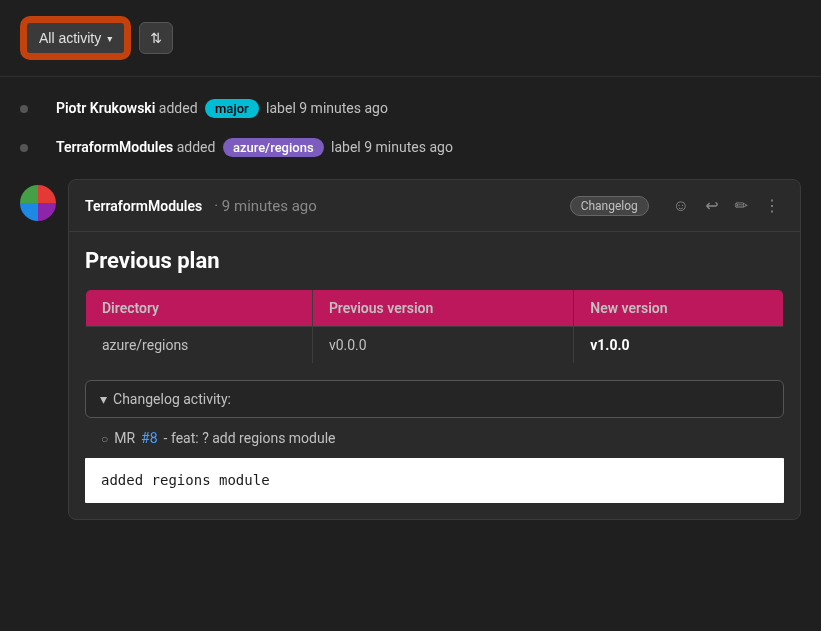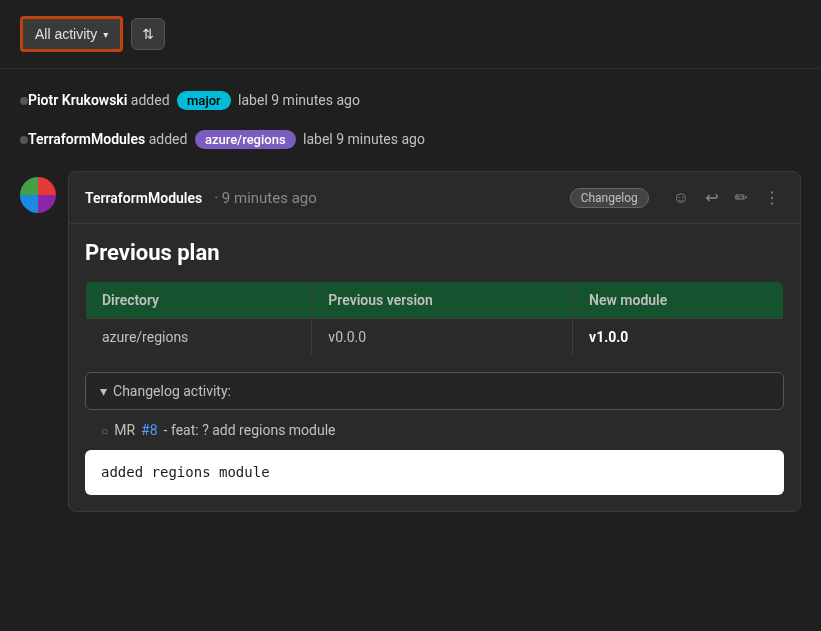--- a/index.html
+++ b/index.html
@@ -38,8 +38,8 @@
       align-items: center;
       gap: 6px;
       background-color: #3a3a3a;
-      border: 3px solid #c2410c;
-      border-radius: 4px;
+      border: 7px solid #c2410c;
+      border-radius: 10px;
       color: #e0e0e0;
       padding: 7px 12px;
       font-size: 14px;

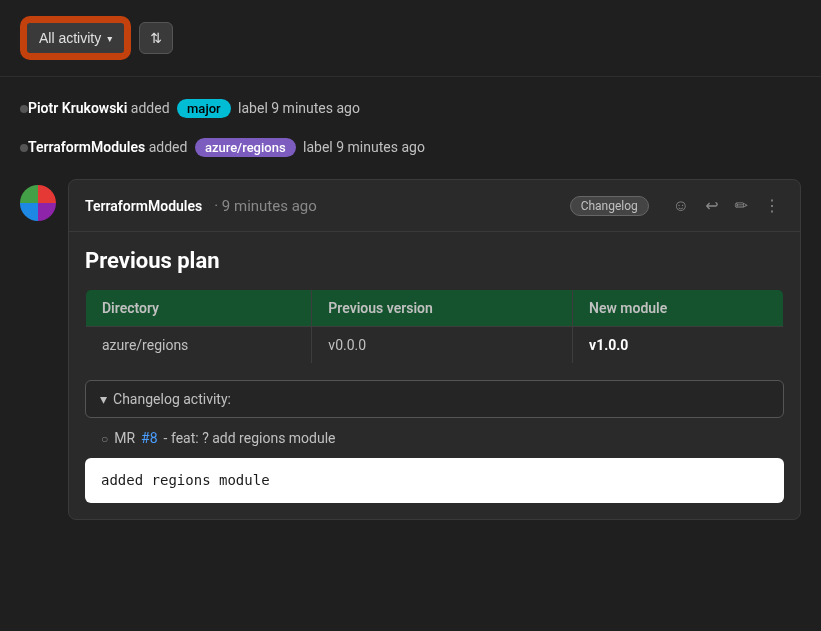--- a/index.html
+++ b/index.html
@@ -71,7 +71,7 @@
       display: flex;
       align-items: center;
       padding: 10px 0;
-      gap: 0;
+      gap: 28px;
     }
 
     .bullet {

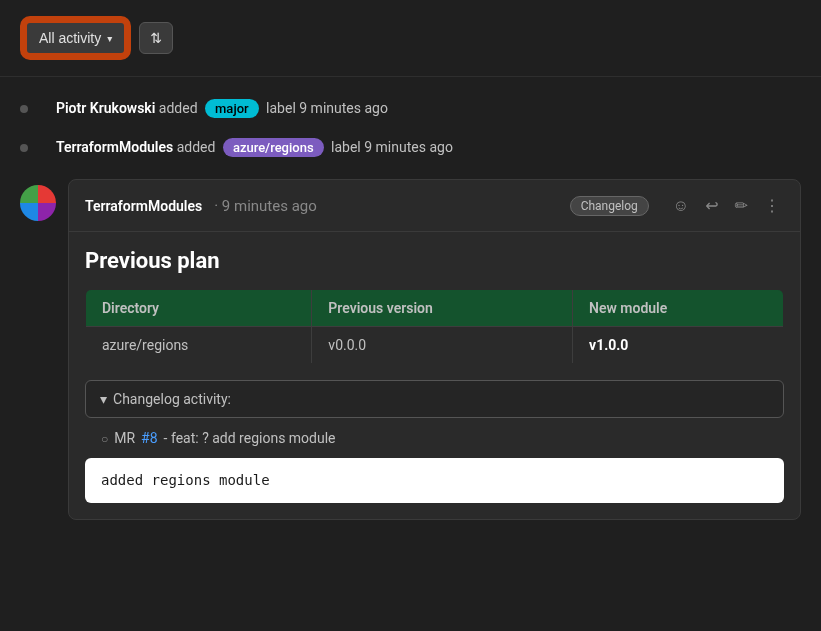--- a/index.html
+++ b/index.html
@@ -202,7 +202,7 @@
     }
 
     .version-table th {
-      background-color: #14532d;
+      background-color: #be185d;
       color: #c0c0c0;
       text-align: left;
       padding: 10px 16px;

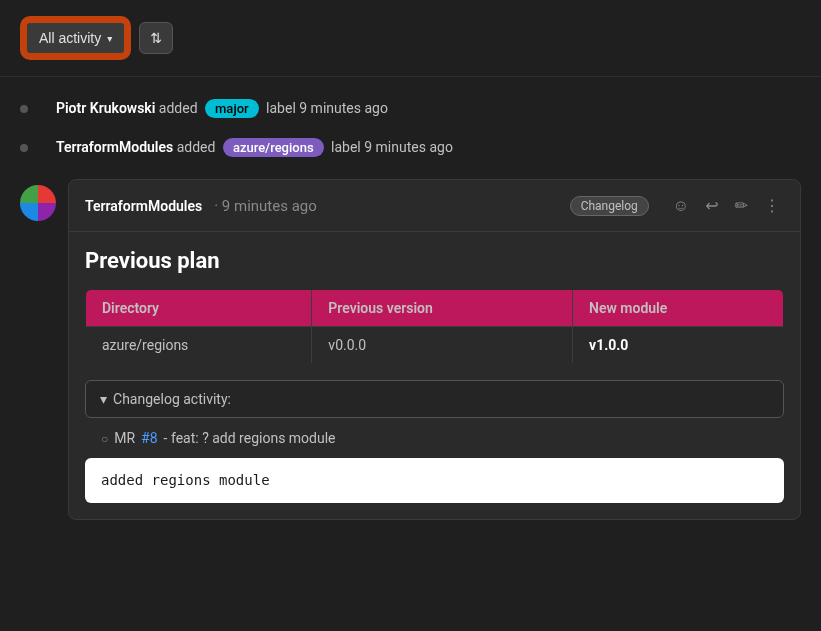--- a/index.html
+++ b/index.html
@@ -343,7 +343,7 @@
             <tr>
               <th>Directory</th>
               <th>Previous version</th>
-              <th>New module</th>
+              <th>New version</th>
             </tr>
           </thead>
           <tbody>

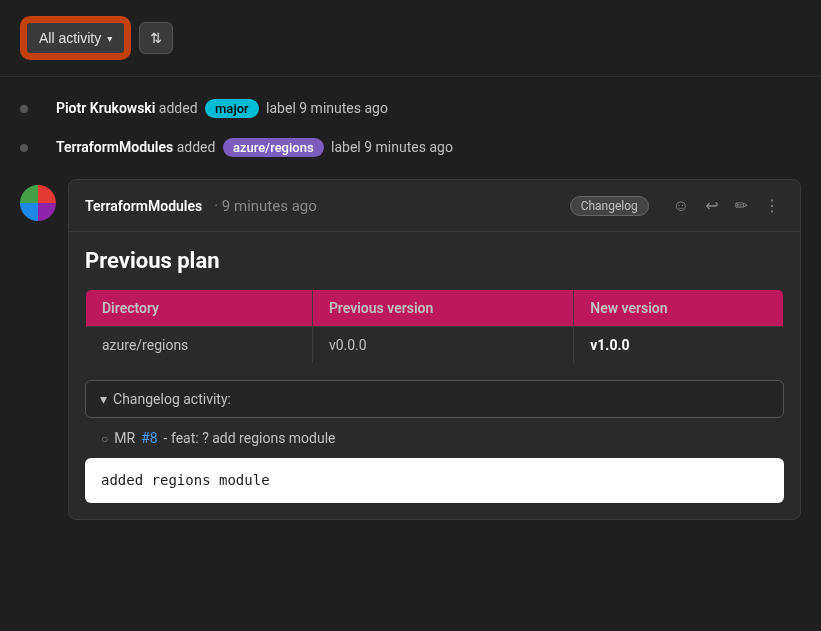--- a/index.html
+++ b/index.html
@@ -273,7 +273,7 @@
     .code-block {
       background-color: #fff;
       color: #1a1a1a;
-      border-radius: 6px;
+      border-radius: 1px;
       padding: 14px 16px;
       font-family: 'Courier New', Courier, monospace;
       font-size: 14px;

